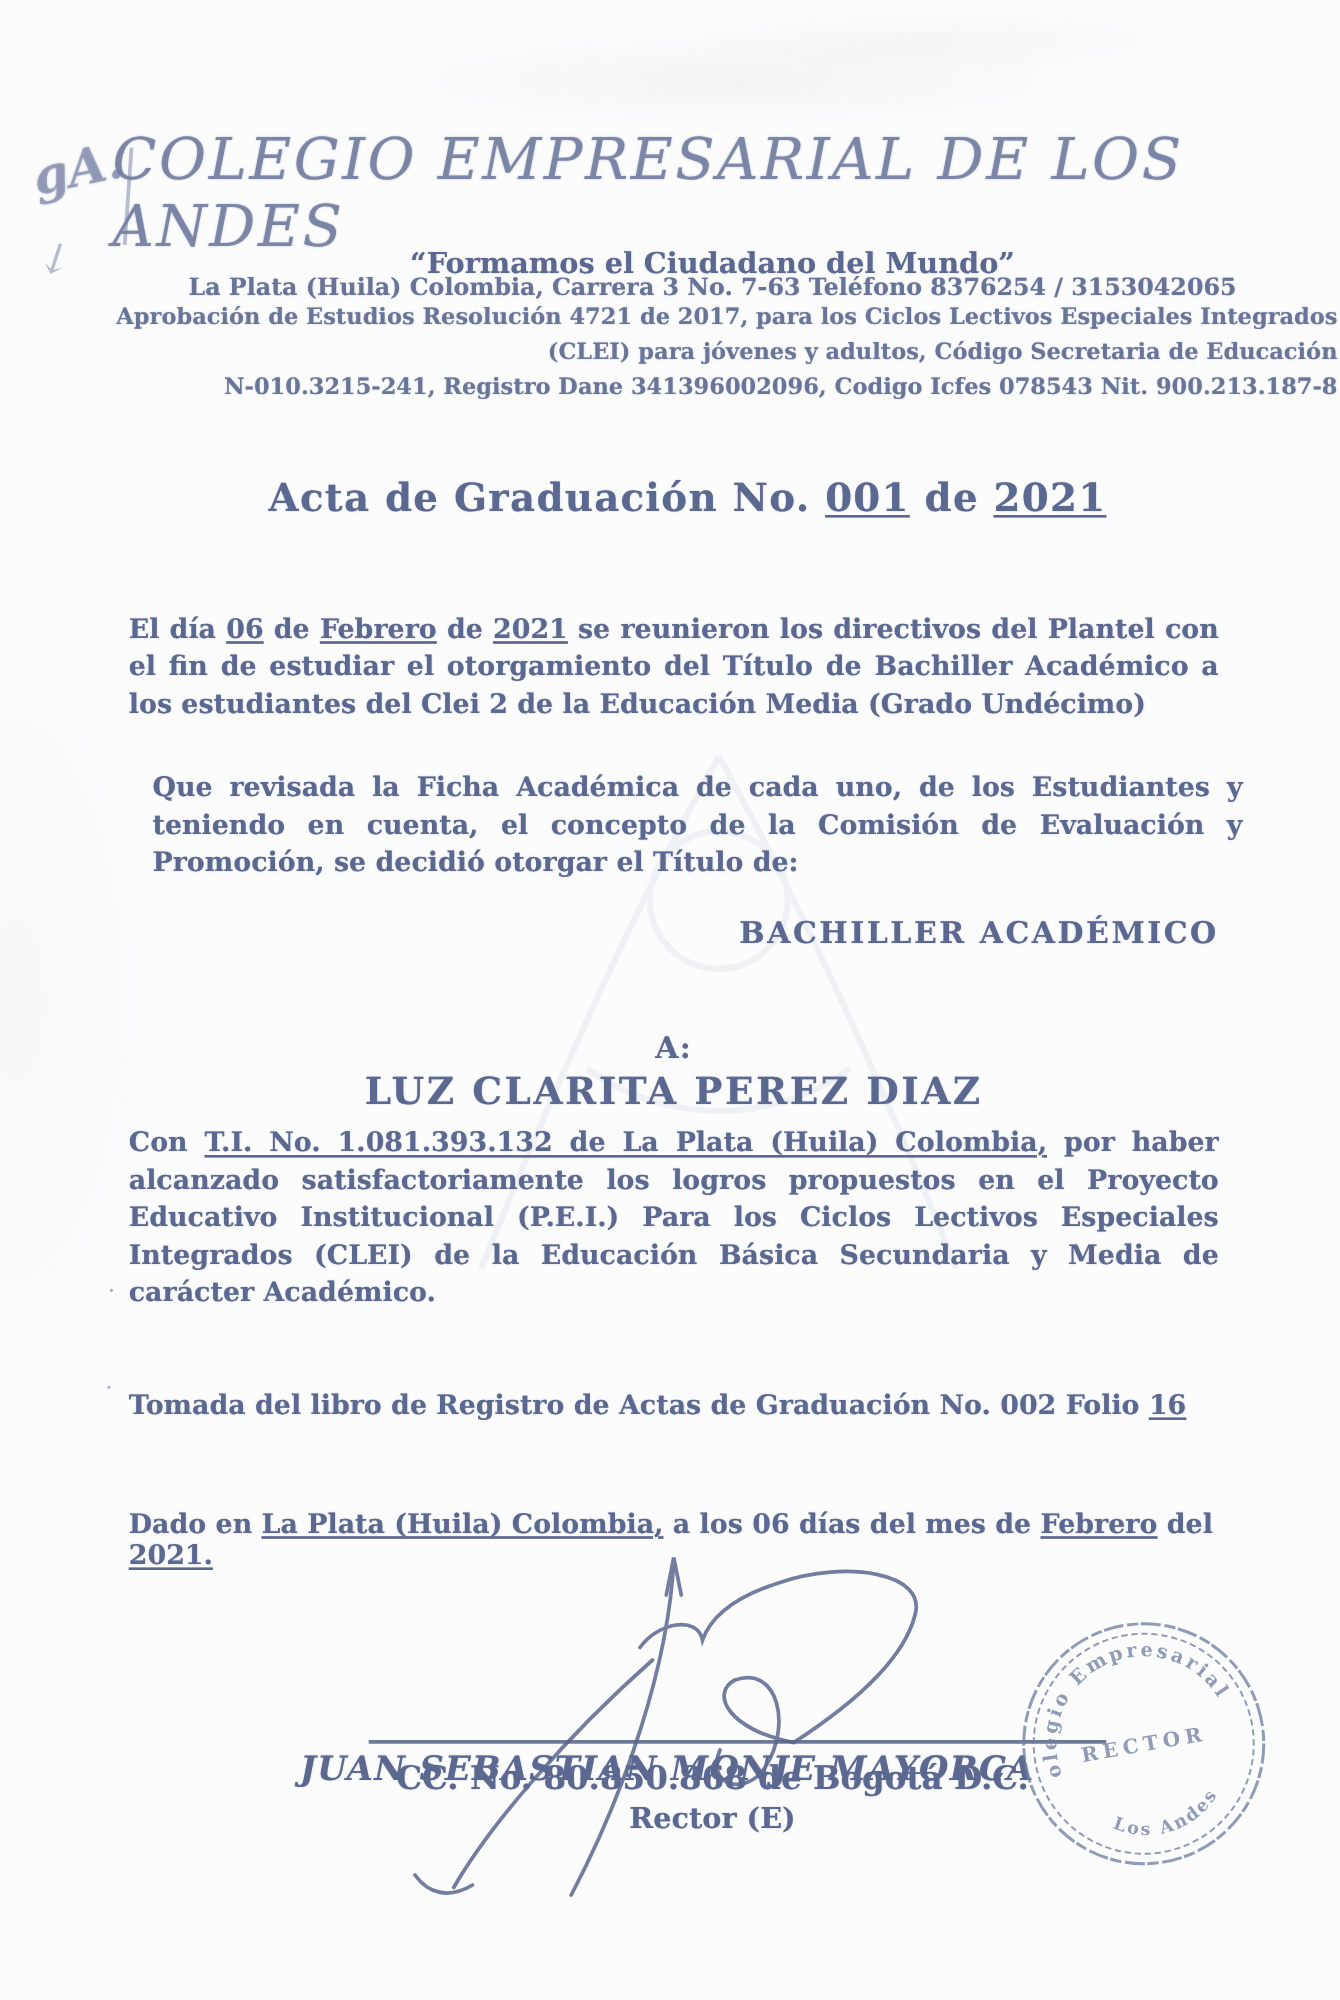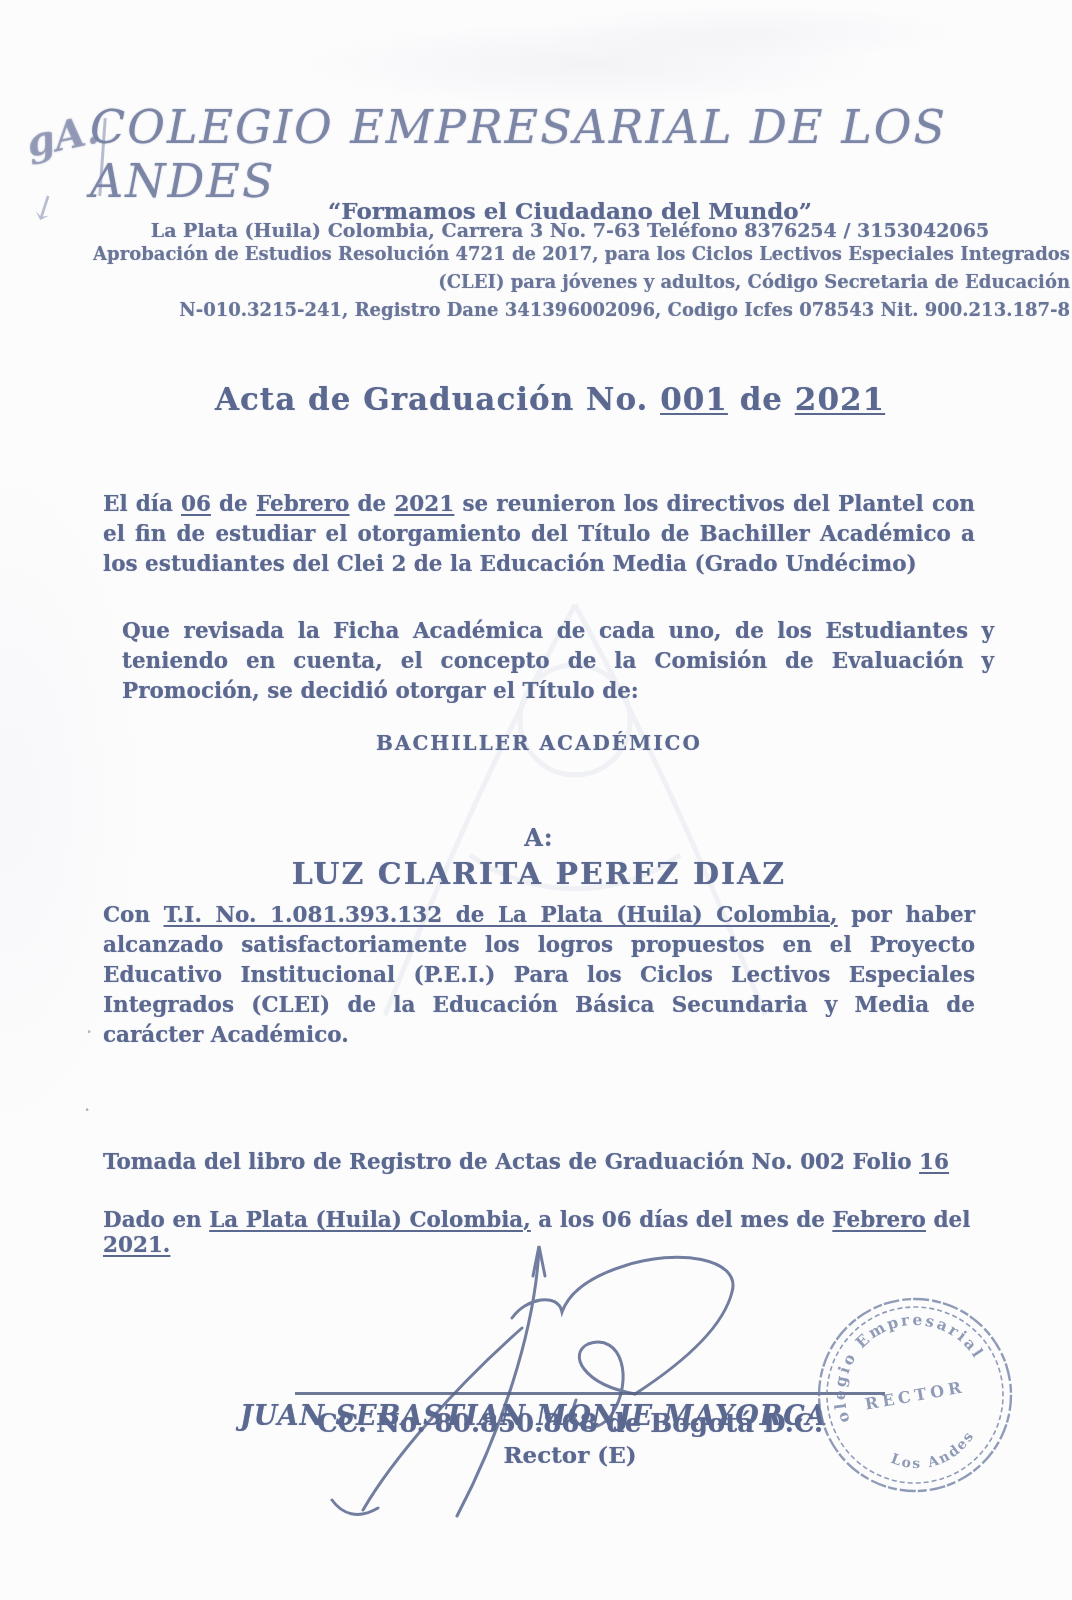--- a/index.html
+++ b/index.html
@@ -51,7 +51,7 @@
   .p2{ top:616px;margin-left:19px; }
   .p3{ top:900px; }
 
-  .degree-title{ left:103px;top:731px;width:872px;text-align:center;font-size:20px;letter-spacing:2px; }
+  .degree-title{ left:103px;top:731px;width:872px;text-align:right;font-size:24px;letter-spacing:2px; }
   .to-label{ left:103px;top:823px;width:872px;text-align:center;font-size:24px;letter-spacing:1px; }
   .student-name{ left:103px;top:856px;width:872px;text-align:center;font-size:30px;letter-spacing:2px; }
 

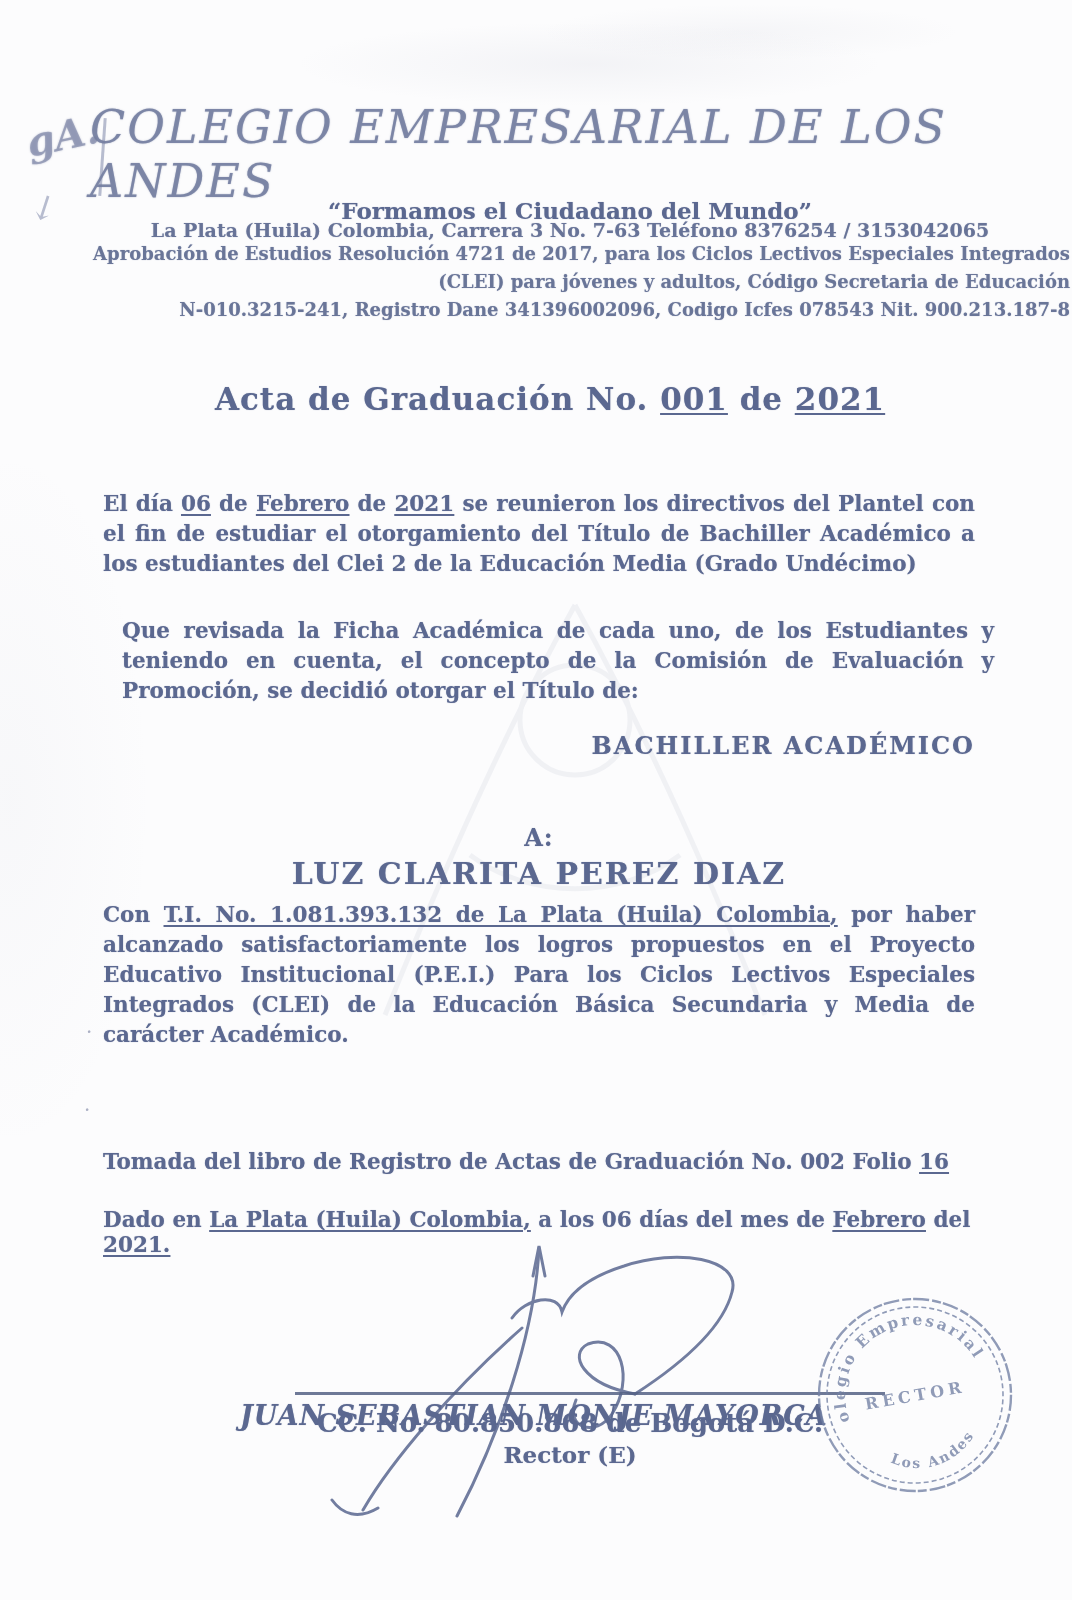--- a/index.html
+++ b/index.html
@@ -55,7 +55,7 @@
   .to-label{ left:103px;top:823px;width:872px;text-align:center;font-size:24px;letter-spacing:1px; }
   .student-name{ left:103px;top:856px;width:872px;text-align:center;font-size:30px;letter-spacing:2px; }
 
-  .registry{ left:103px;top:1112px;width:900px;font-size:21.5px;margin-top:37px; }
+  .registry{ left:103px;top:1112px;width:900px;font-size:21.5px; }
   .issued{ left:103px;top:1207px;width:920px;font-size:21.5px; }
 
   .sig-line{ left:295px;top:1392px;width:590px;height:2.5px;background:rgba(85,97,133,.85); }

